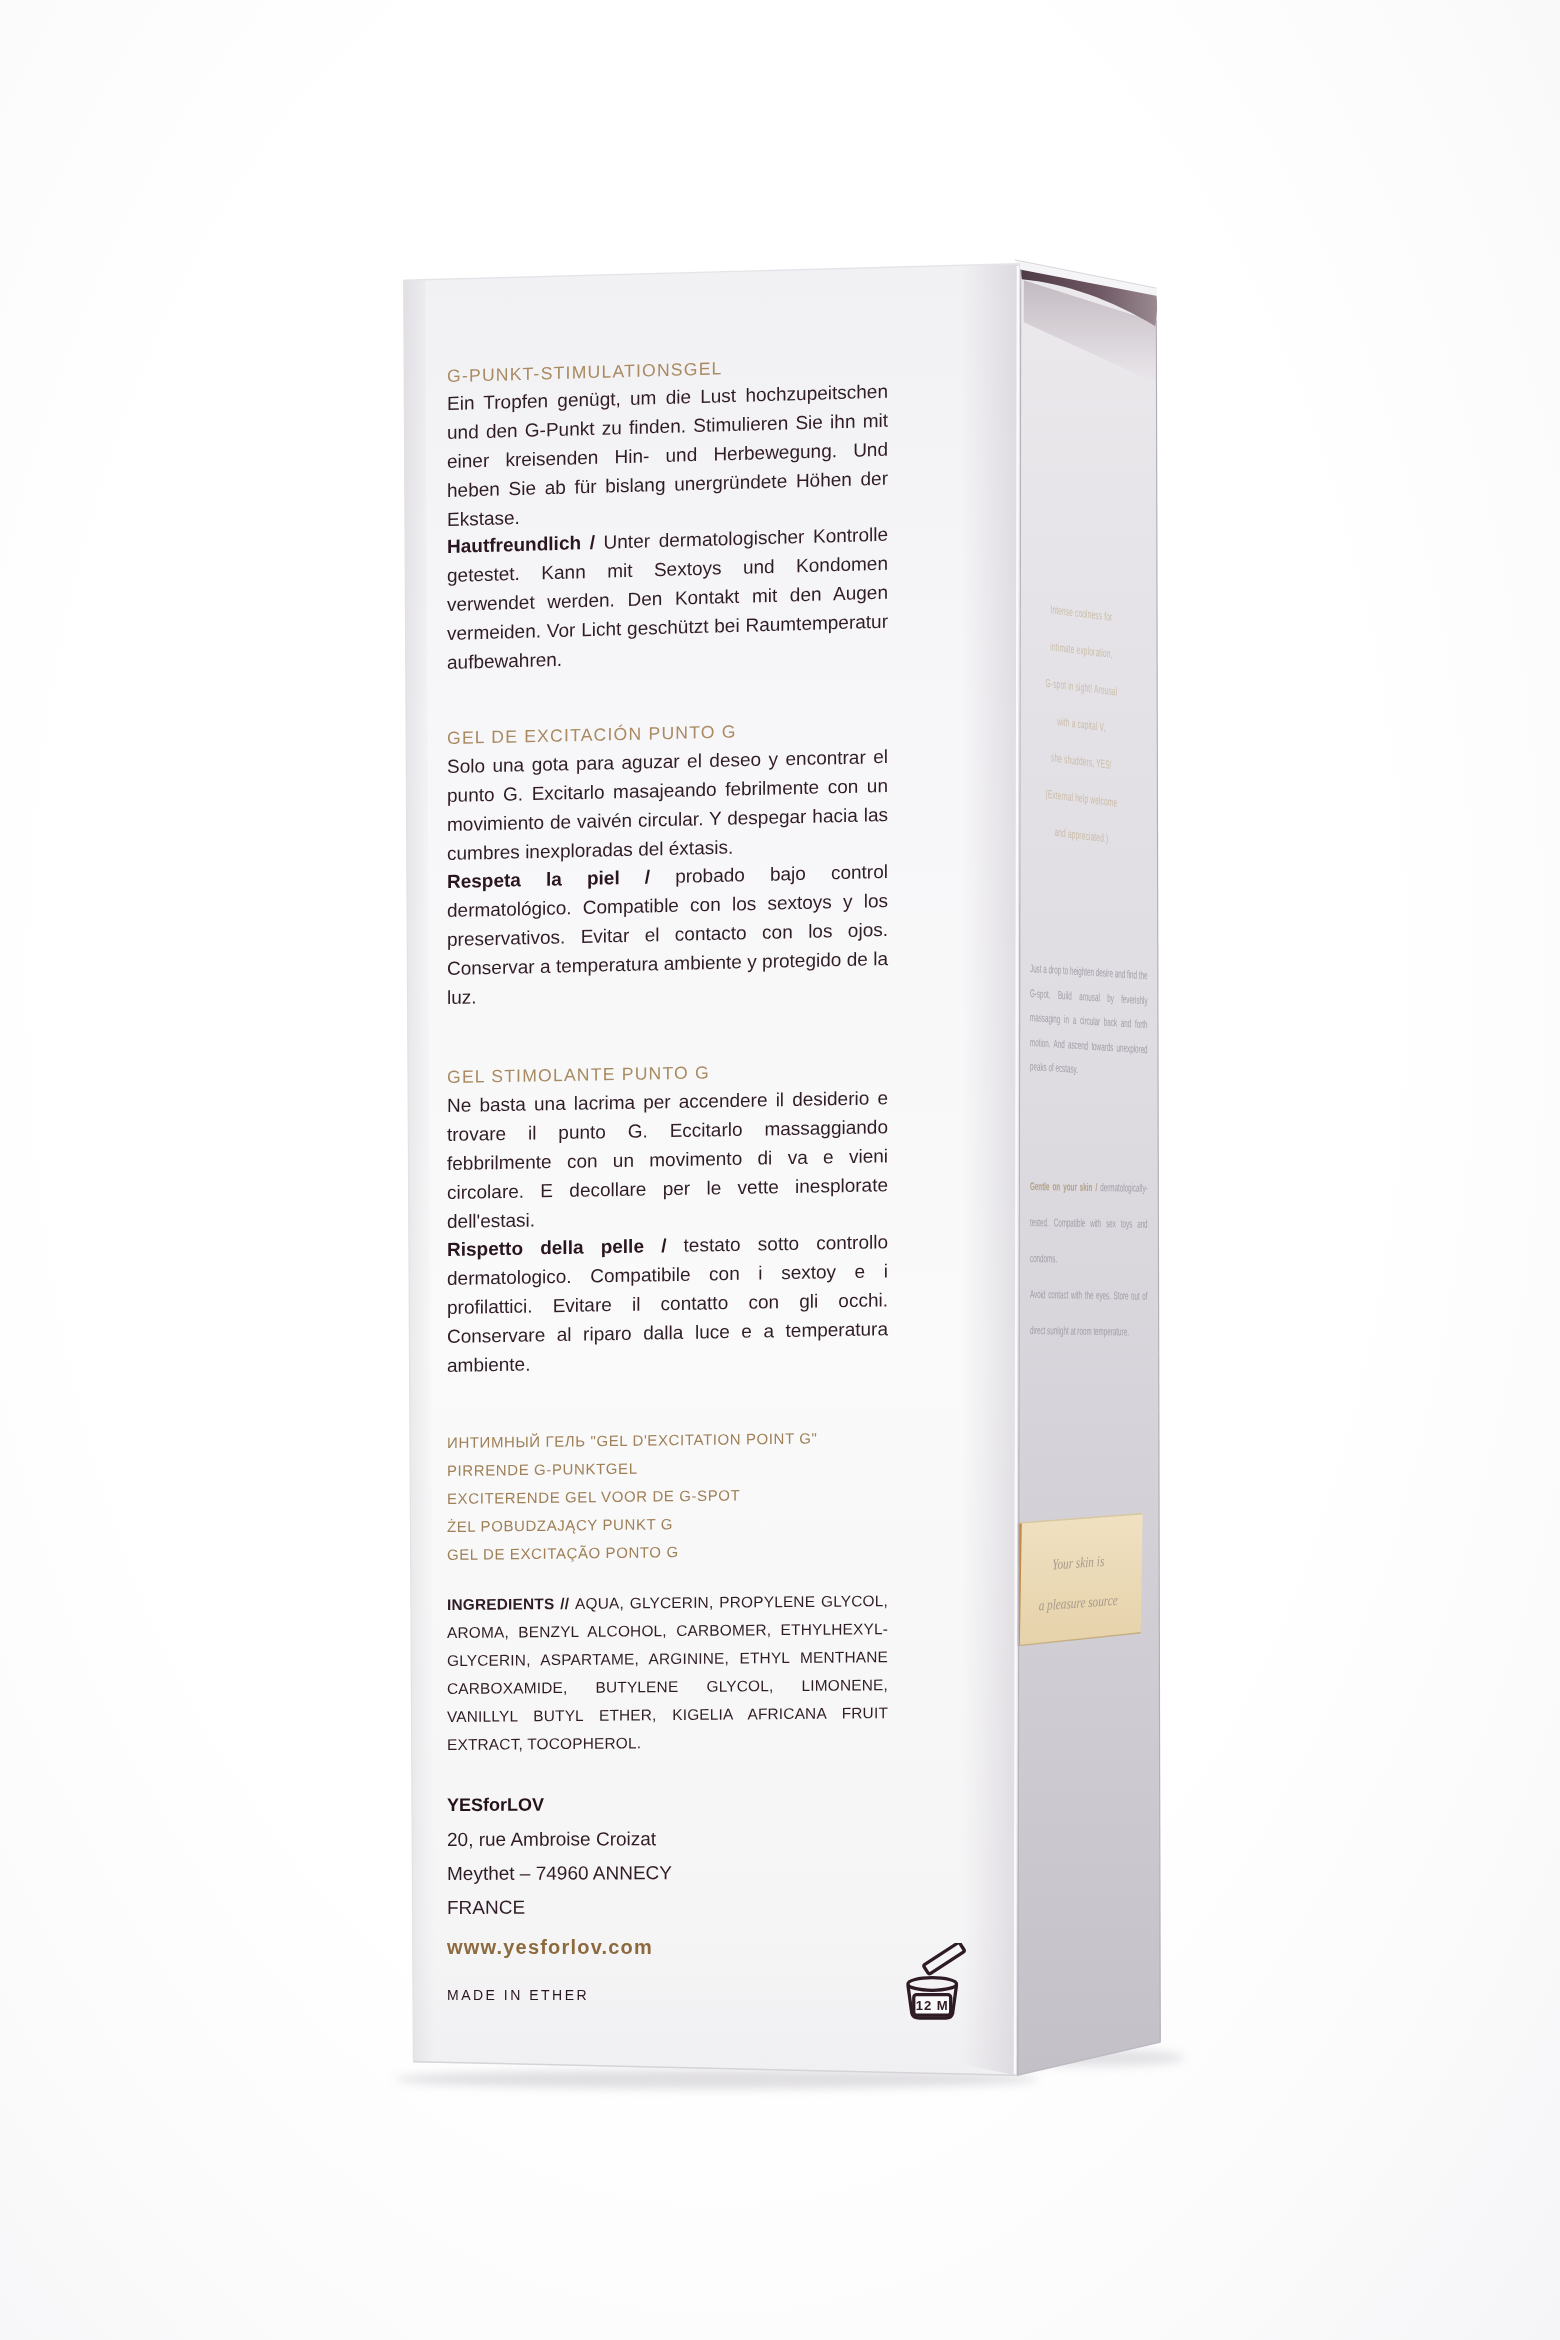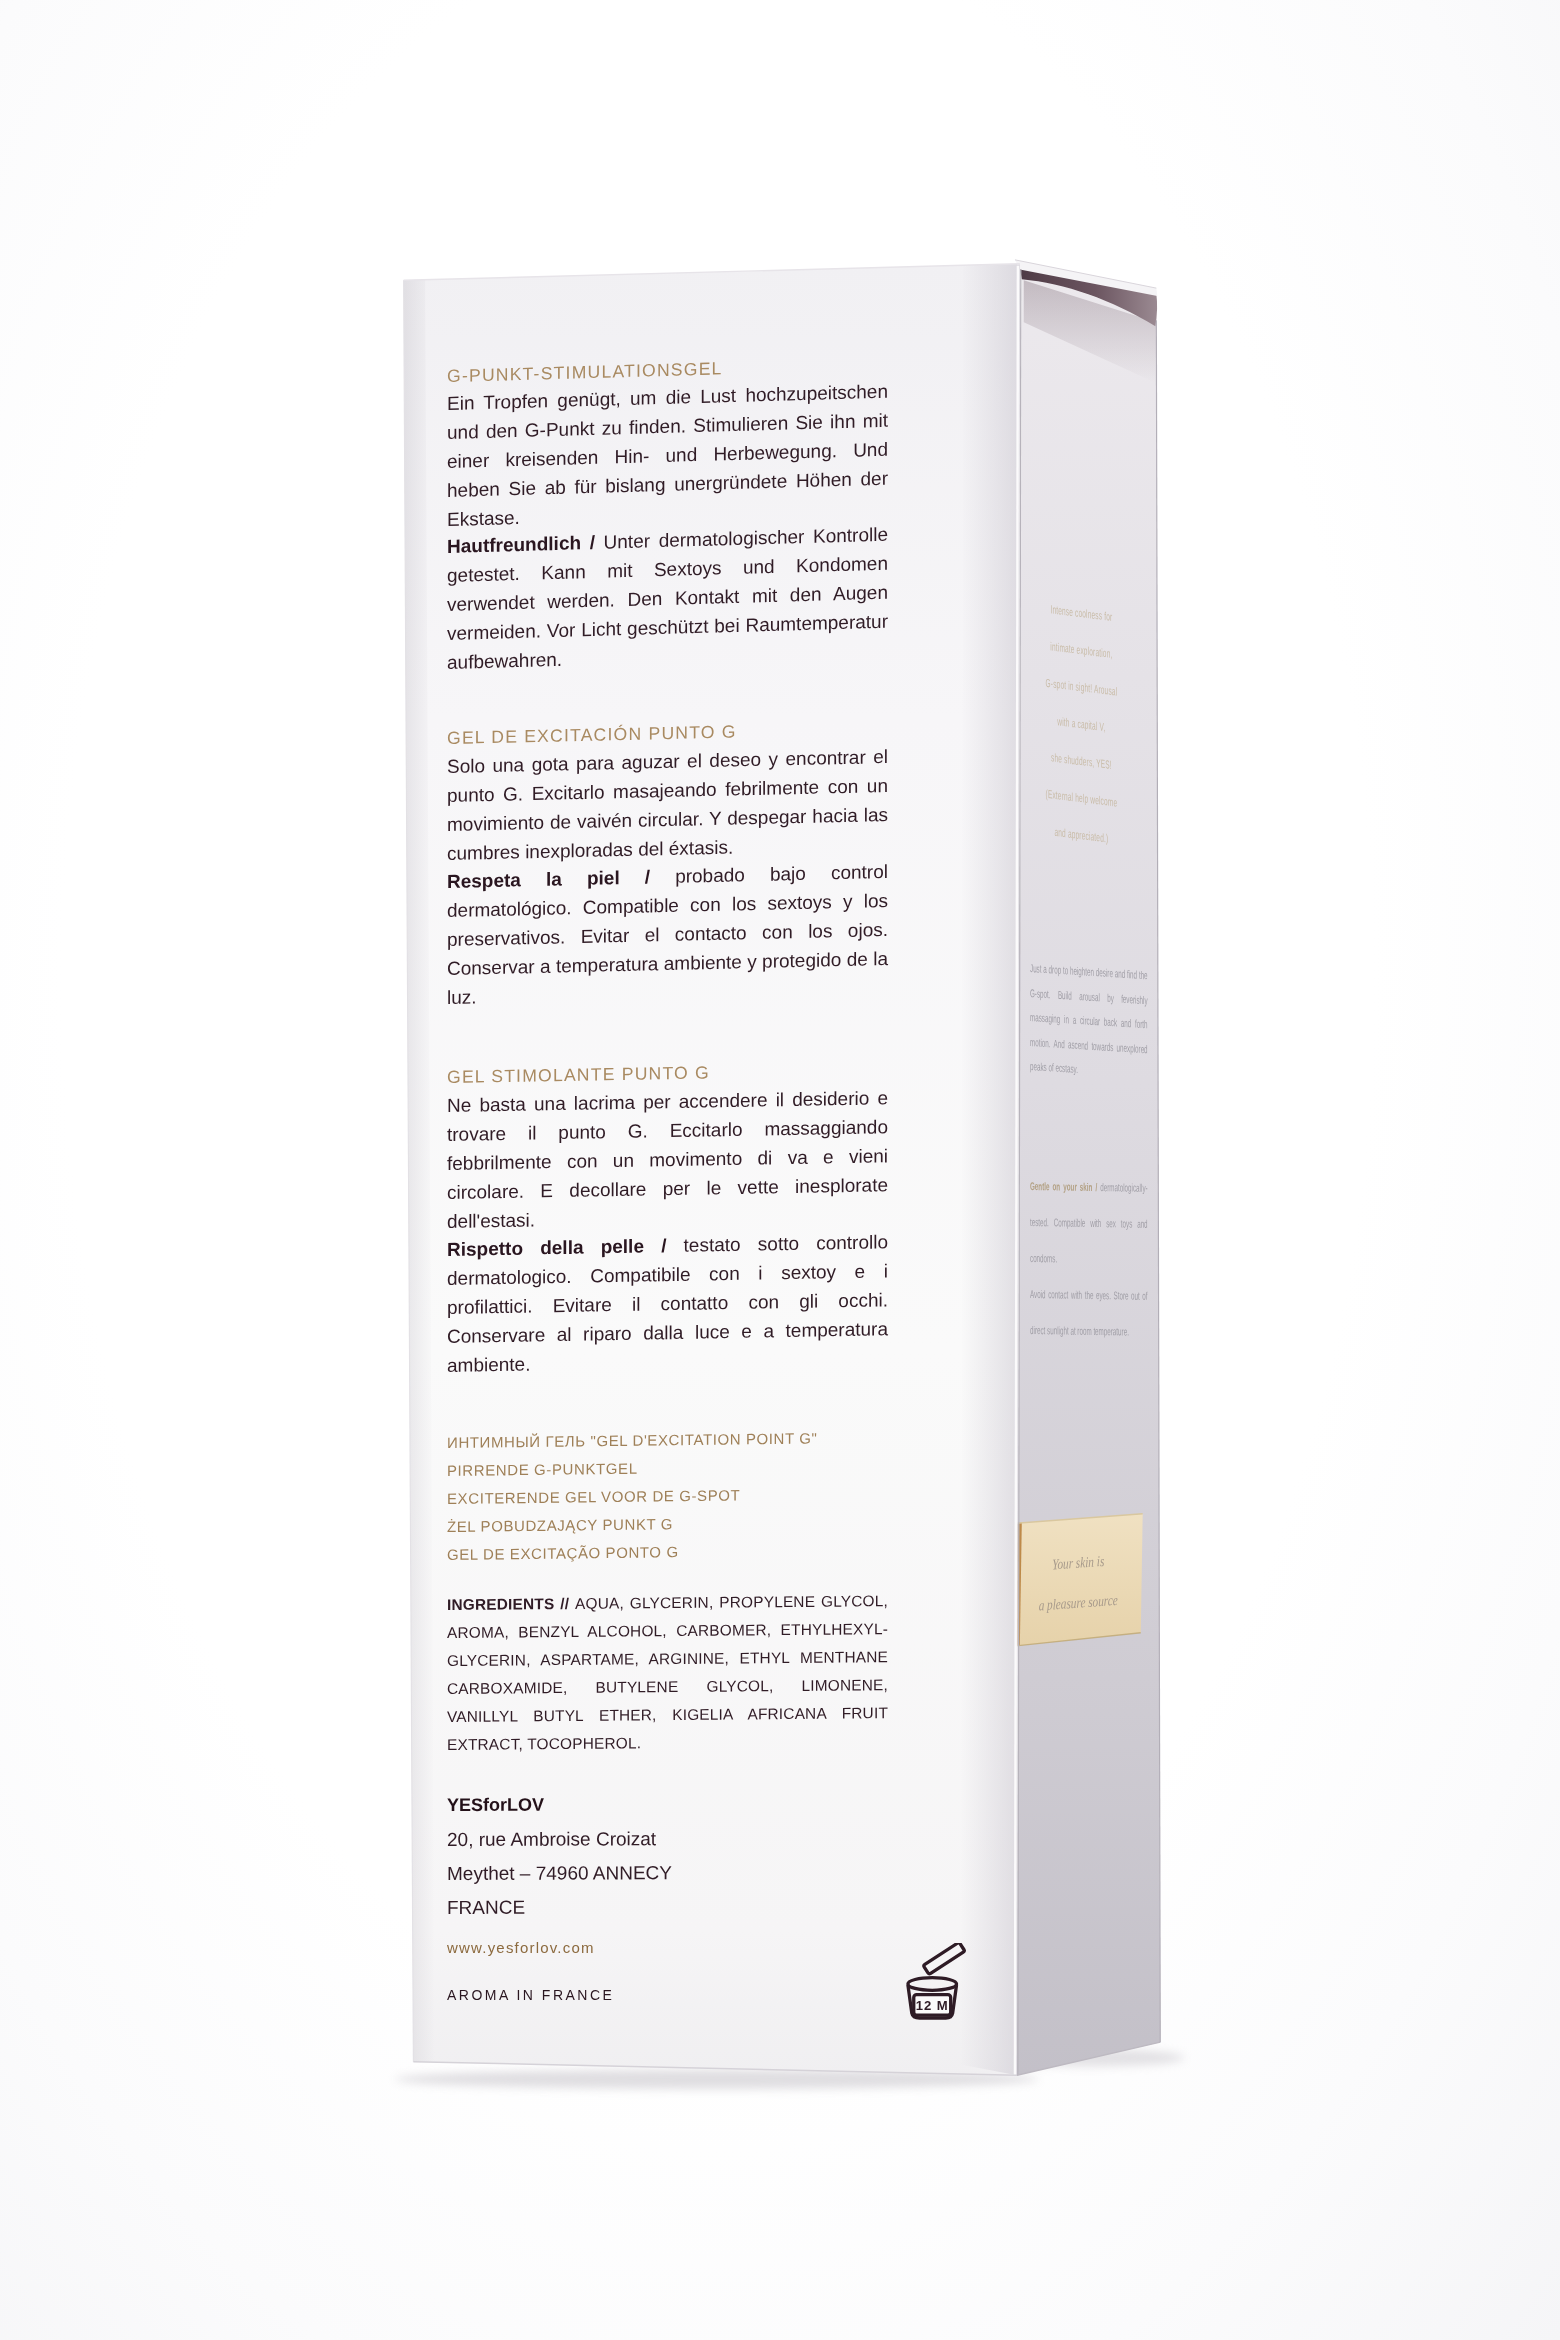--- a/index.html
+++ b/index.html
@@ -35,7 +35,7 @@
 
   .brand-line { font-size:18px; font-weight:700; color:#241119; line-height:23.4px; }
   .addr-lines { font-size:19px; line-height:34px; color:#301c26; }
-  .website { font-size:15px; font-weight:400; letter-spacing:1.2px; color:#8c6a3e; line-height:25px; }
+  .website { font-size:20px; font-weight:700; letter-spacing:1.2px; color:#8c6a3e; line-height:25px; }
   .made-in { font-size:14px; letter-spacing:2.5px; color:#2a1620; line-height:19.5px; }
 
   

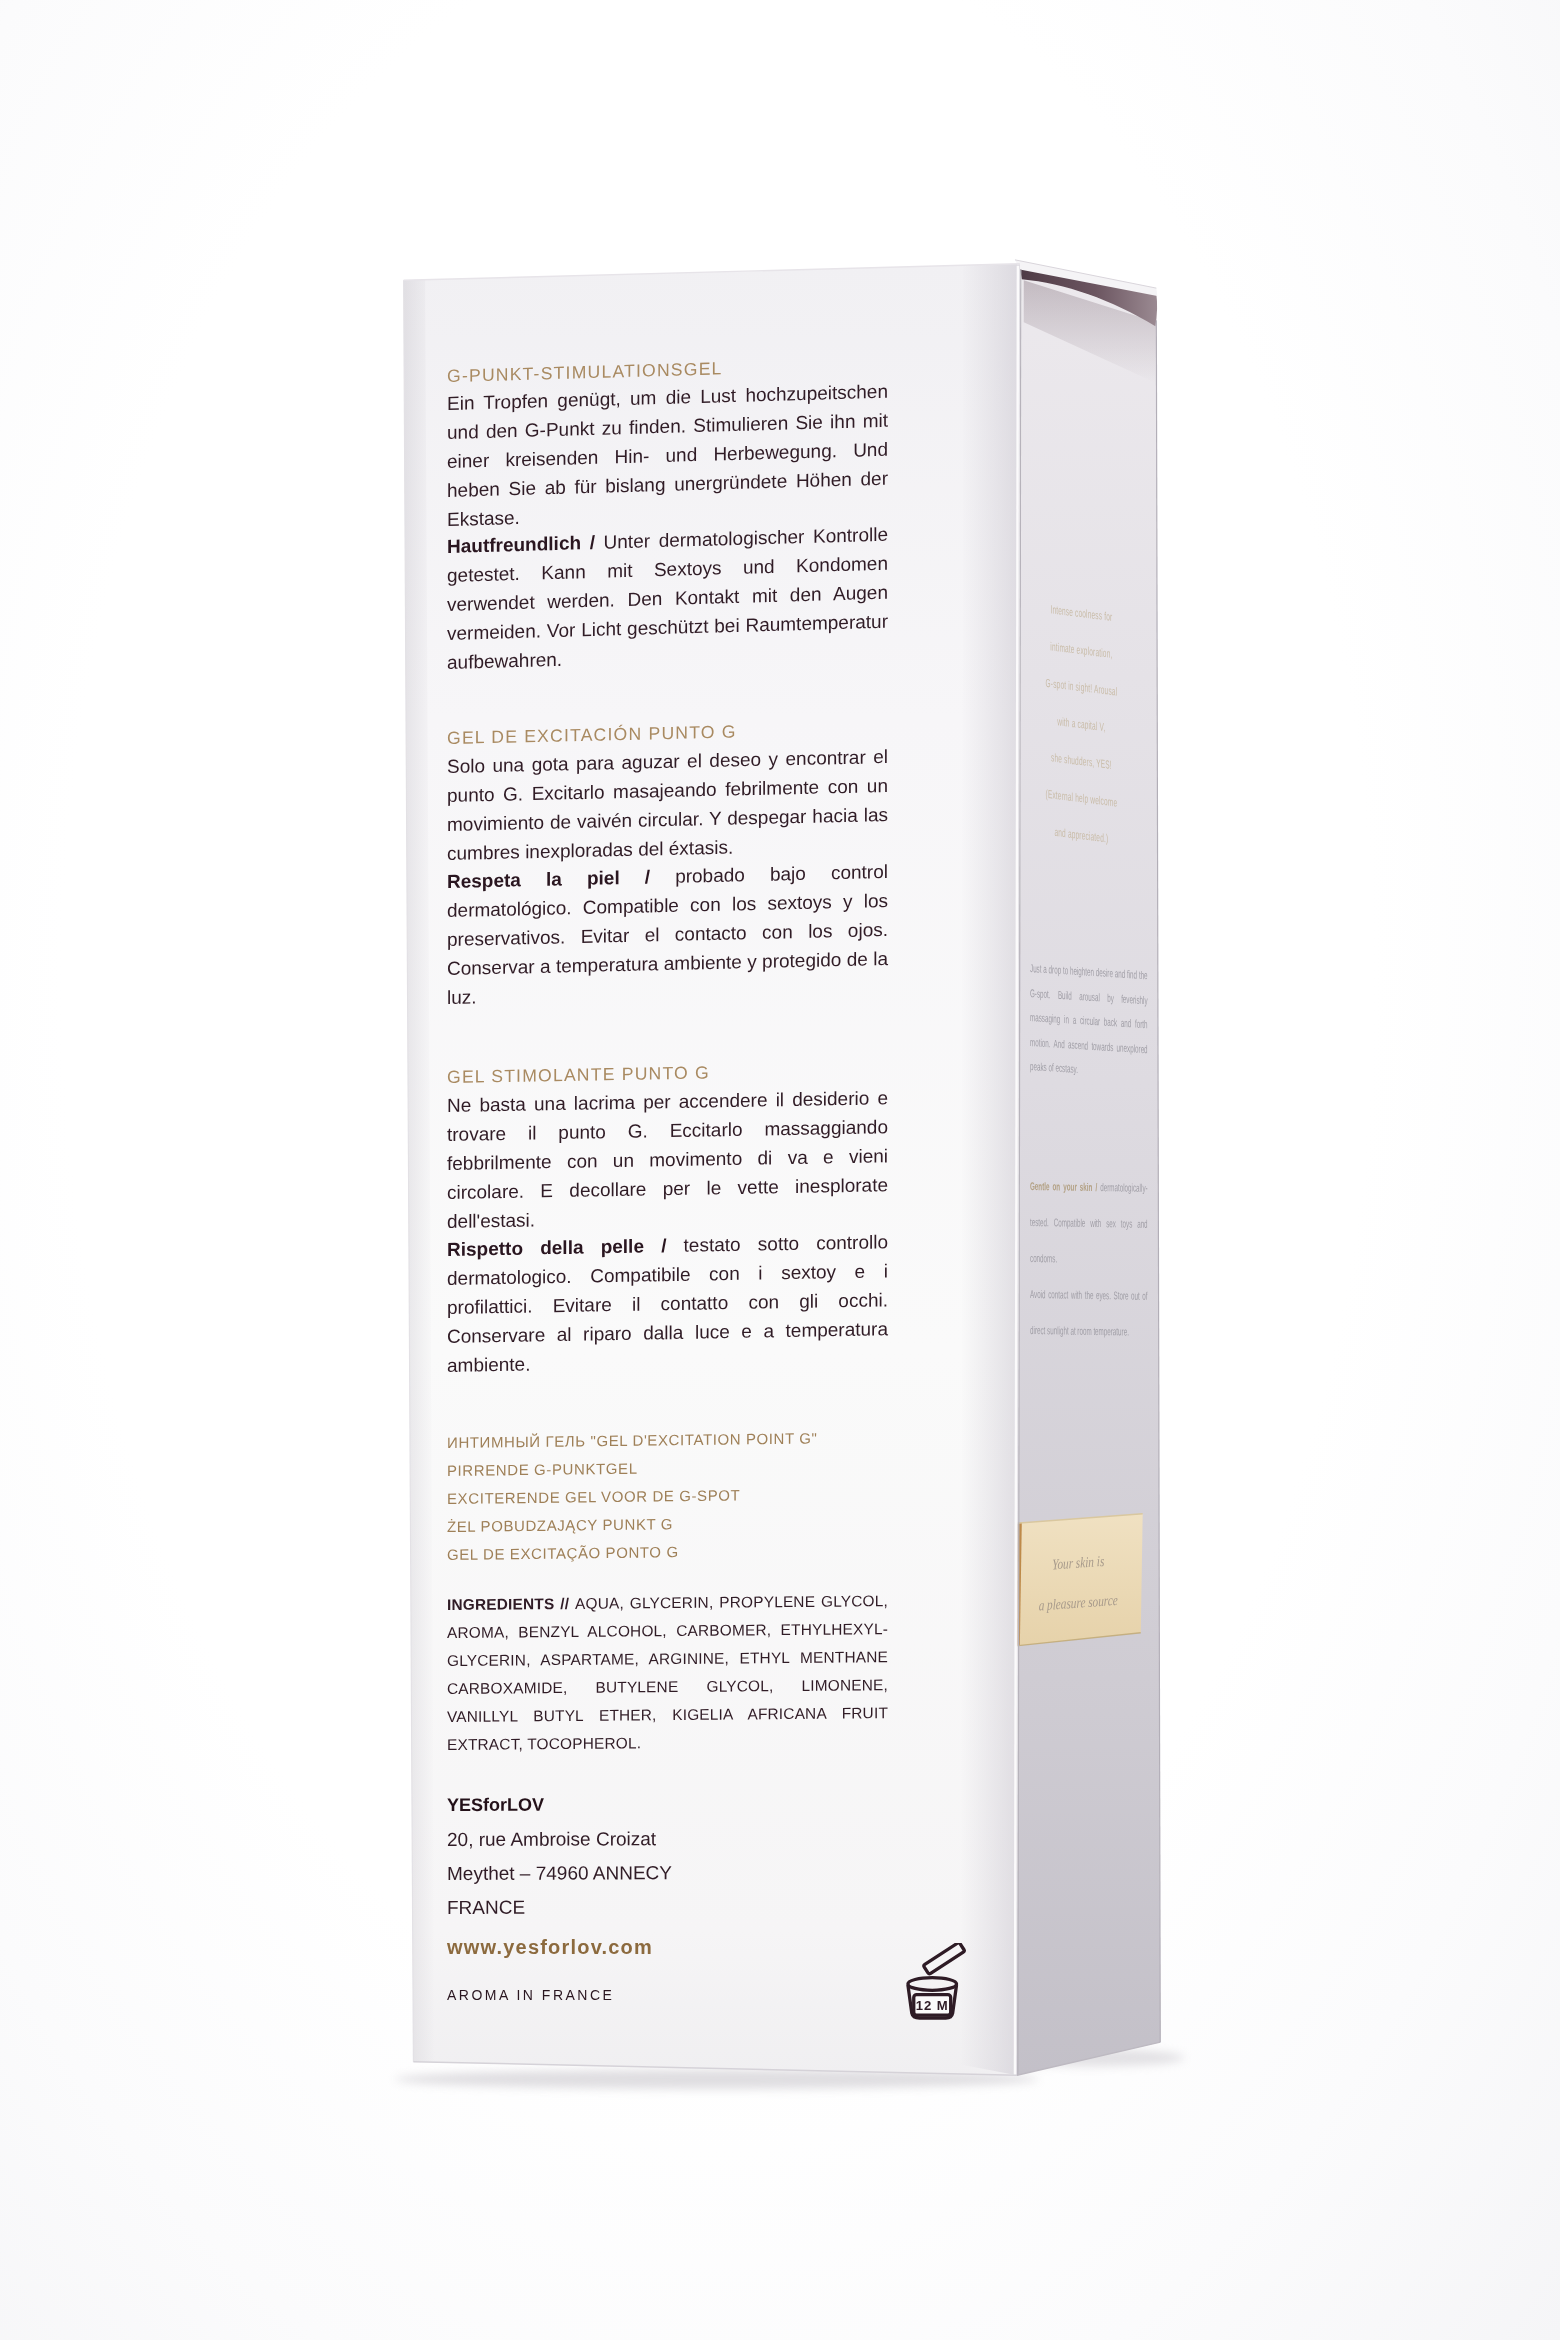--- a/index.html
+++ b/index.html
@@ -179,7 +179,7 @@
 
     <div class="blk website sk00" style="top:1935px">www.yesforlov.com</div>
 
-    <div class="blk made-in sk00" style="top:1986px">AROMA IN FRANCE</div>
+    <div class="blk made-in sk00" style="top:1986px">MADE IN ETHER</div>
   </div>
 
   <svg class="pao" width="70" height="80" viewBox="0 0 72 82">

